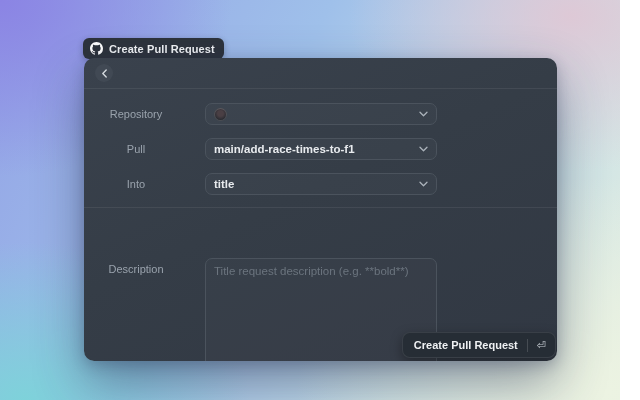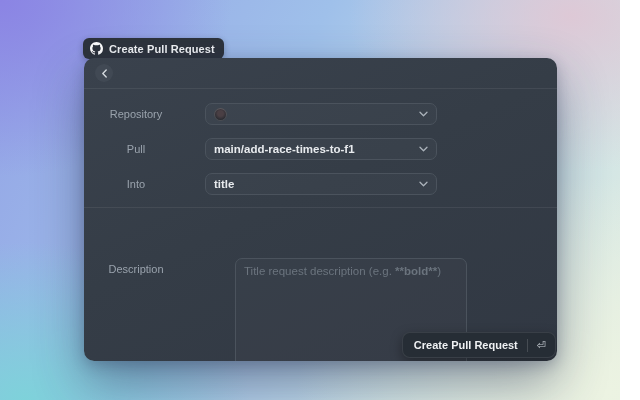--- a/index.html
+++ b/index.html
@@ -113,7 +113,7 @@
     <div class="divider" style="top:149px;"></div>
 
 
-    <div class="row row-desc" style="top:200px;gap:30px;">
+    <div class="row row-desc" style="top:200px;">
       <span class="lbl">Description</span>
       <div class="textarea">
         <span>Title request description (e.g. </span><span class="ph-bold">**bold**</span><span>)</span>

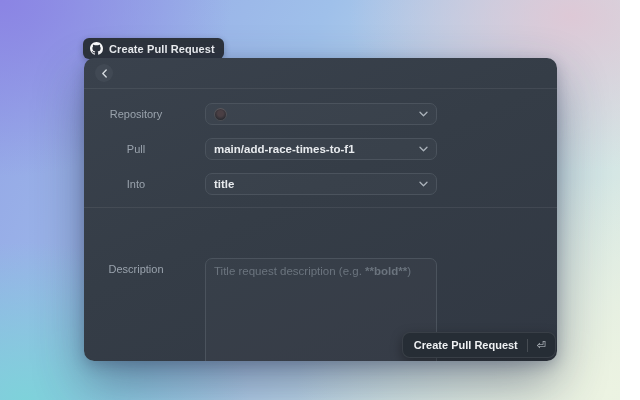--- a/index.html
+++ b/index.html
@@ -46,7 +46,7 @@
   .textarea{margin-left:17px;width:232px;height:112px;box-sizing:border-box;border:1px solid #4b535d;
     border-radius:7px;background:rgba(255,255,255,.02);padding:5px 8px;font-size:11.5px;line-height:1.35;
     color:#6b747e;cursor:text;}
-  .textarea .ph-bold{font-weight:700;margin-top:19px;}
+  .textarea .ph-bold{font-weight:400;margin-top:19px;}
 
   .divider{position:absolute;left:0;width:100%;height:1px;background:rgba(255,255,255,.07);}
 

